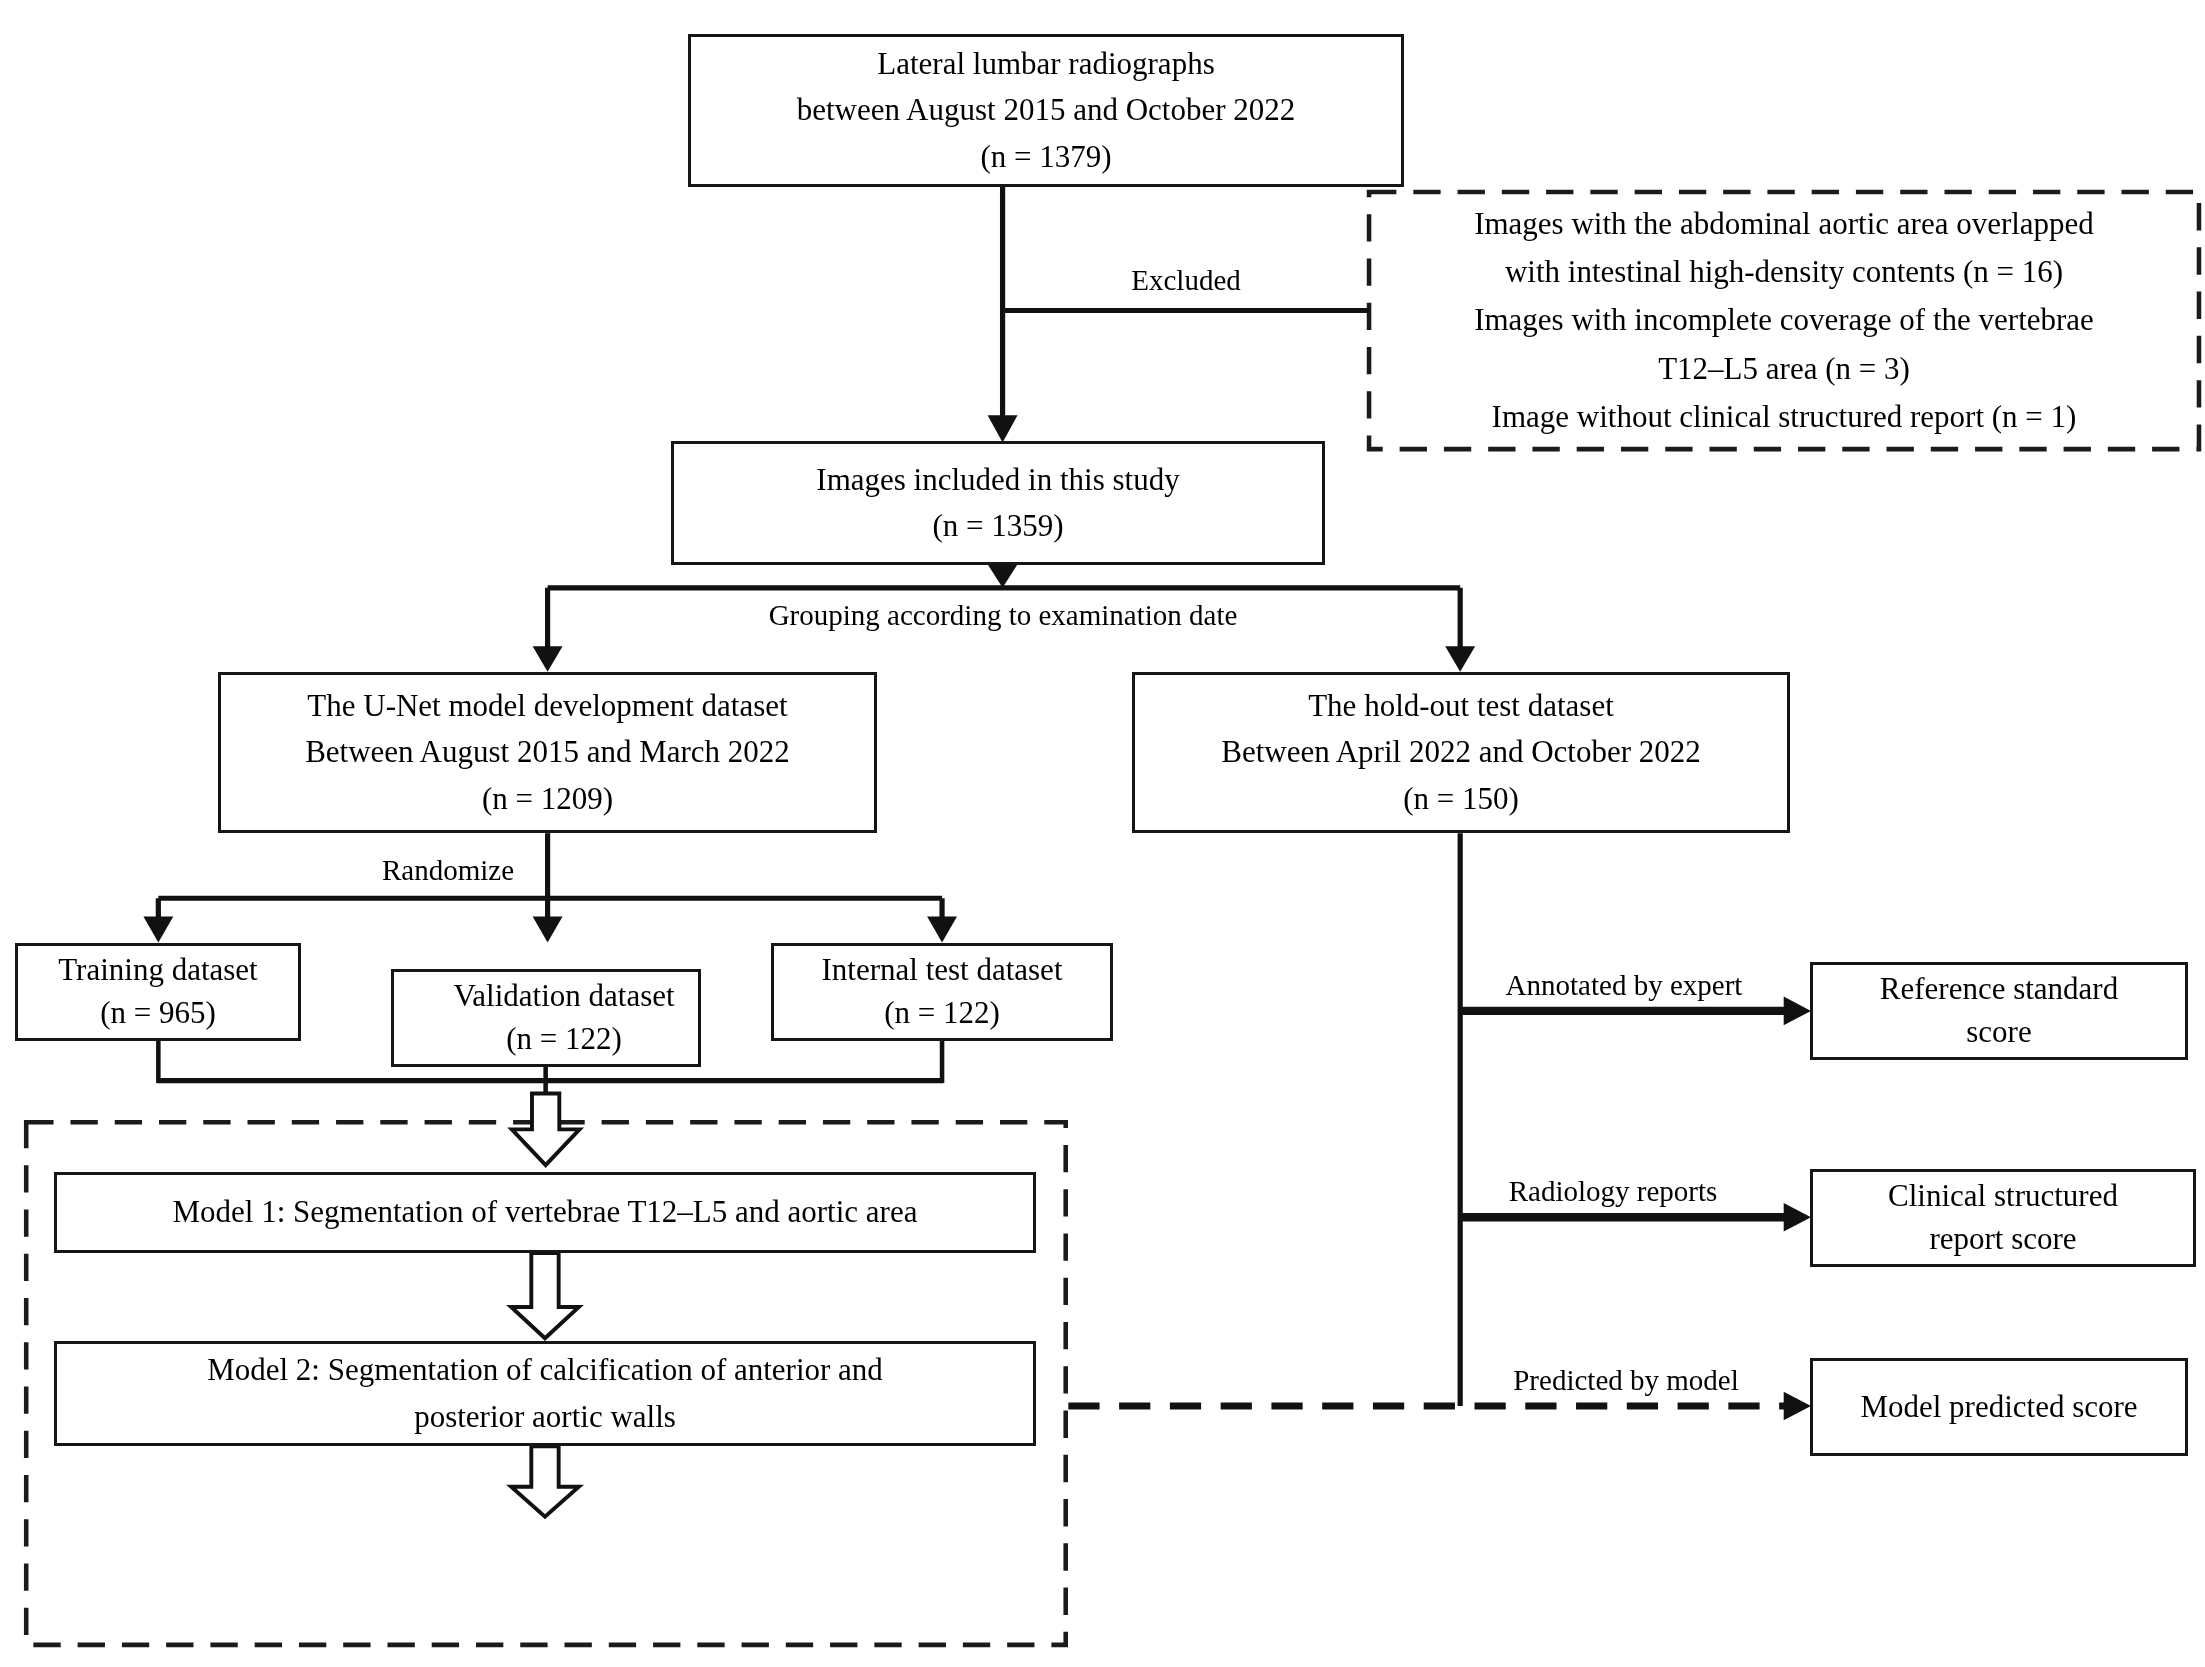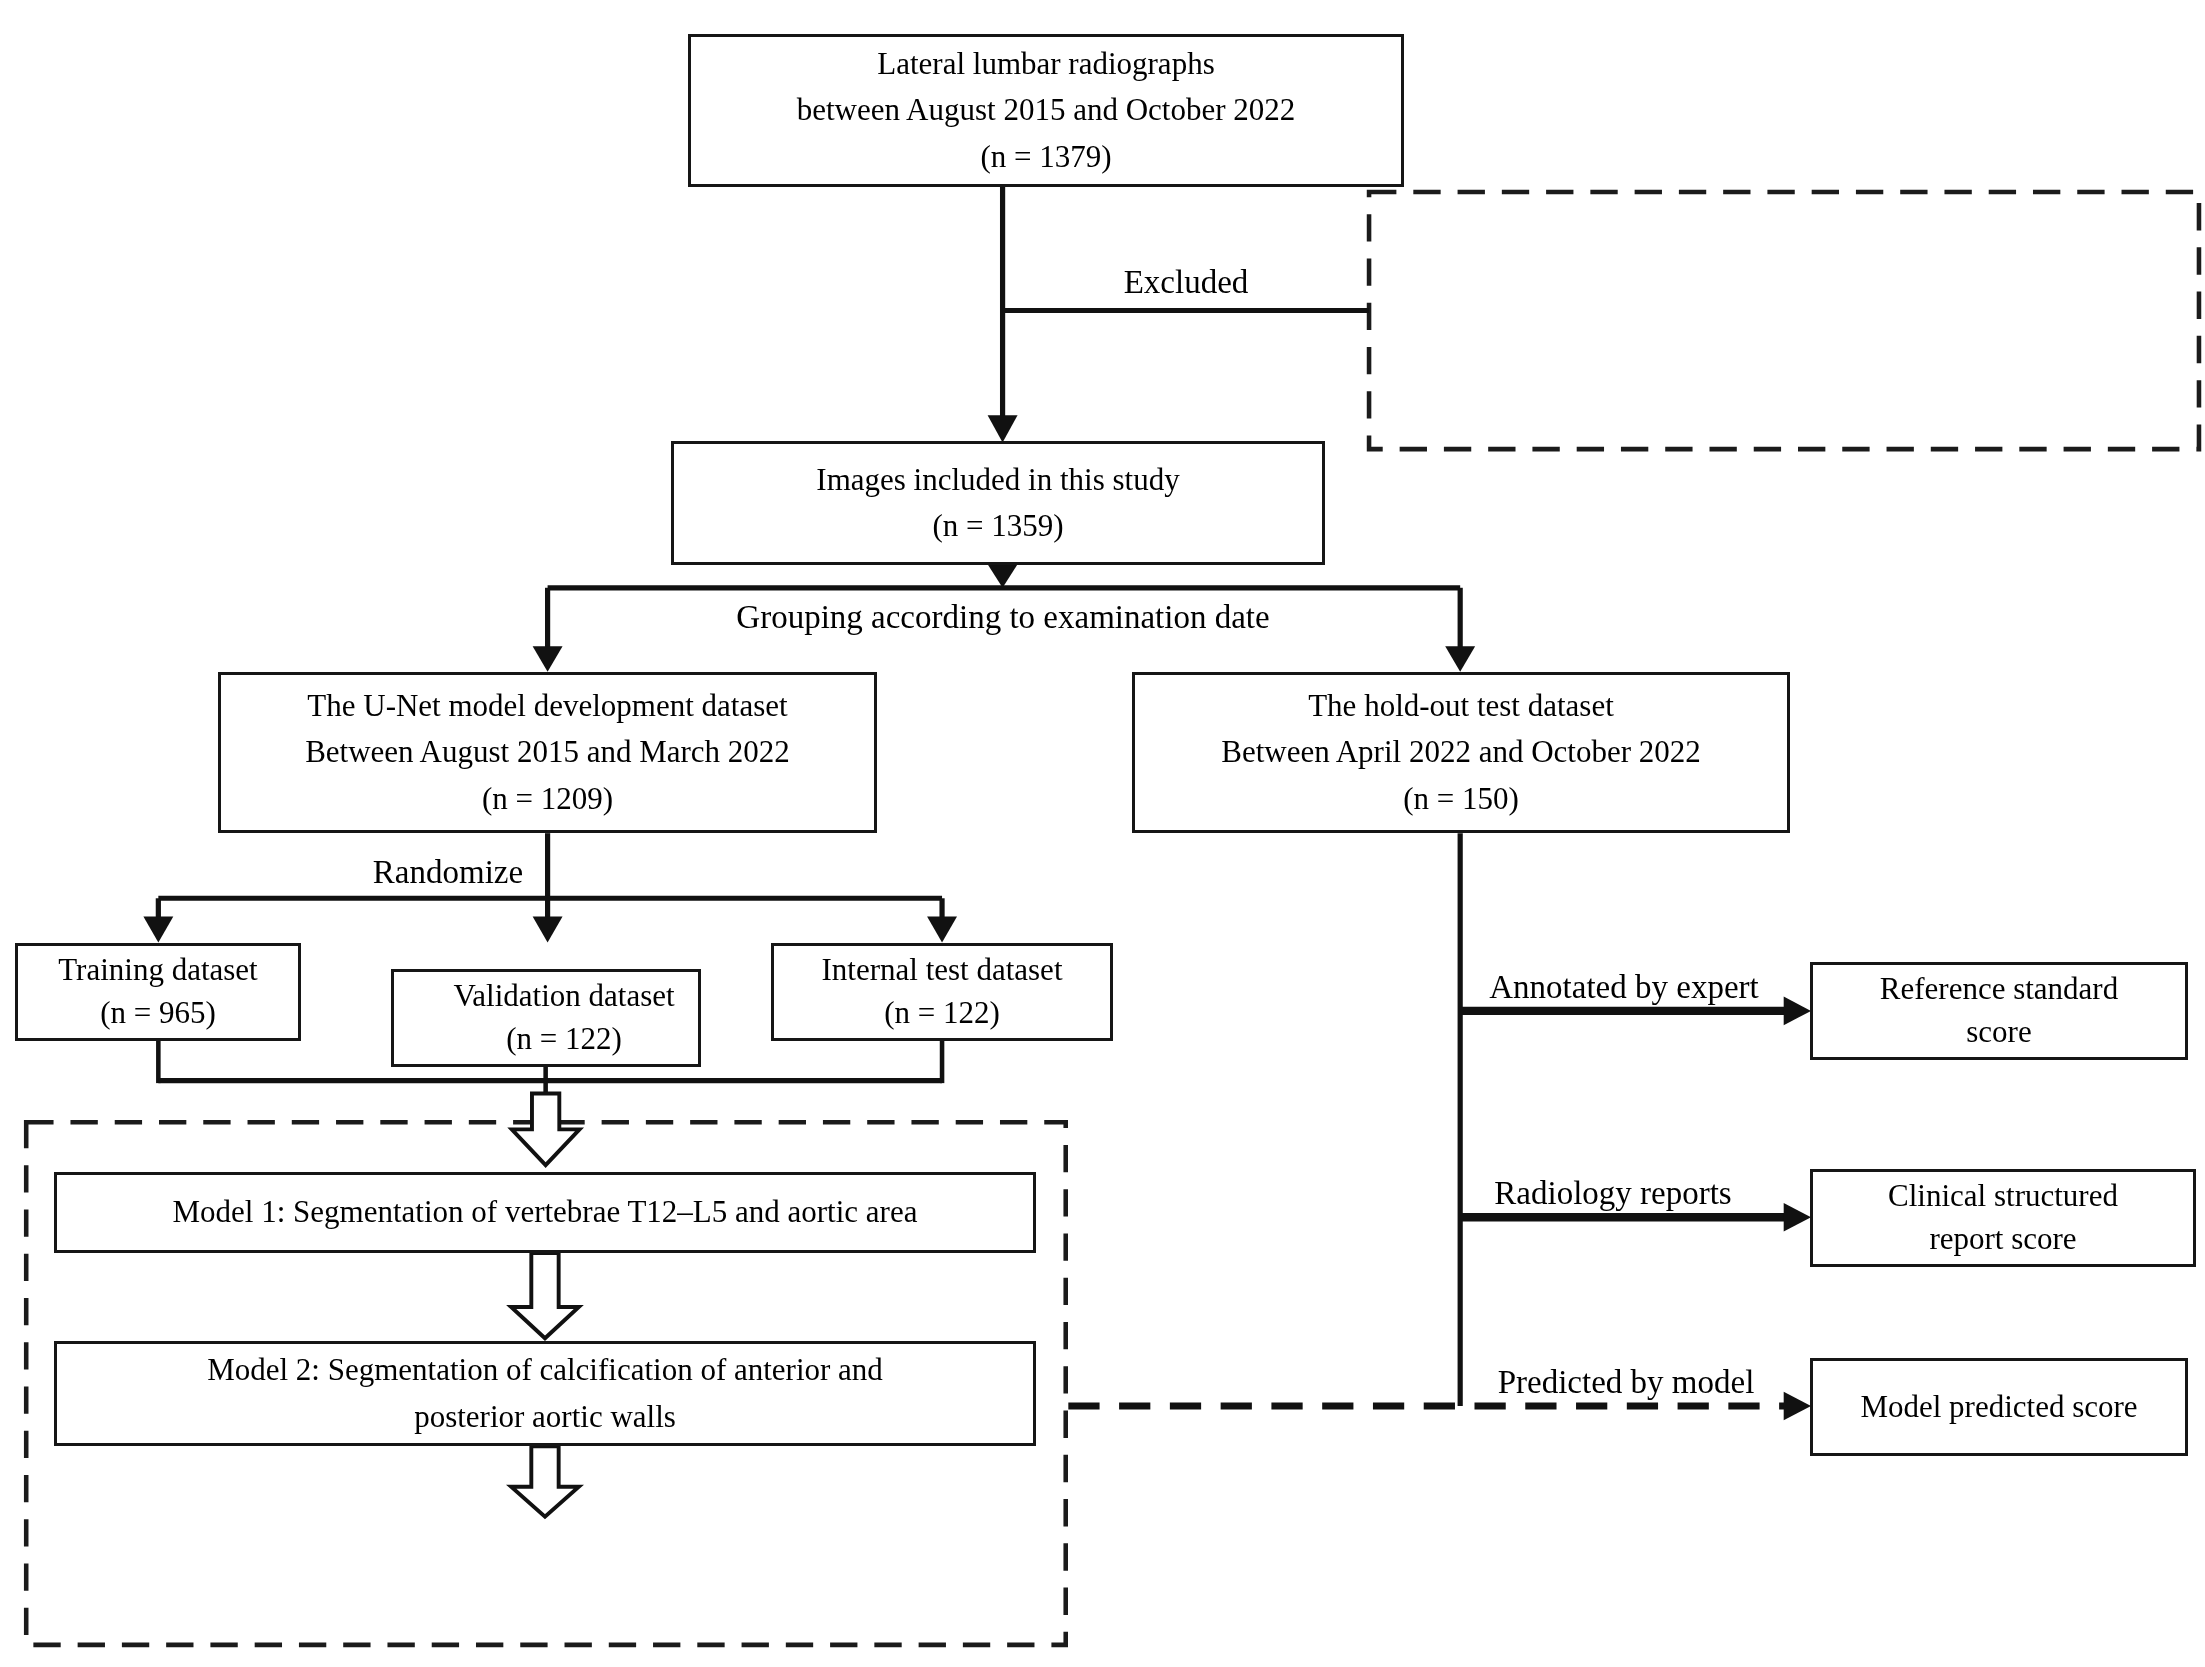--- a/index.html
+++ b/index.html
@@ -95,6 +95,11 @@
 between August 2015 and October 2022
 (n = 1379)</div>
 
+  <div class="box ghost" style="left:1369px; top:192px; width:830px; height:257px;">Images with the abdominal aortic area overlapped
+with intestinal high-density contents (n = 16)
+Images with incomplete coverage of the vertebrae
+T12–L5 area (n = 3)
+Image without clinical structured report (n = 1)</div>
 
   <div class="box" style="left:671px; top:441px; width:654px; height:124px;">Images included in this study
 (n = 1359)</div>

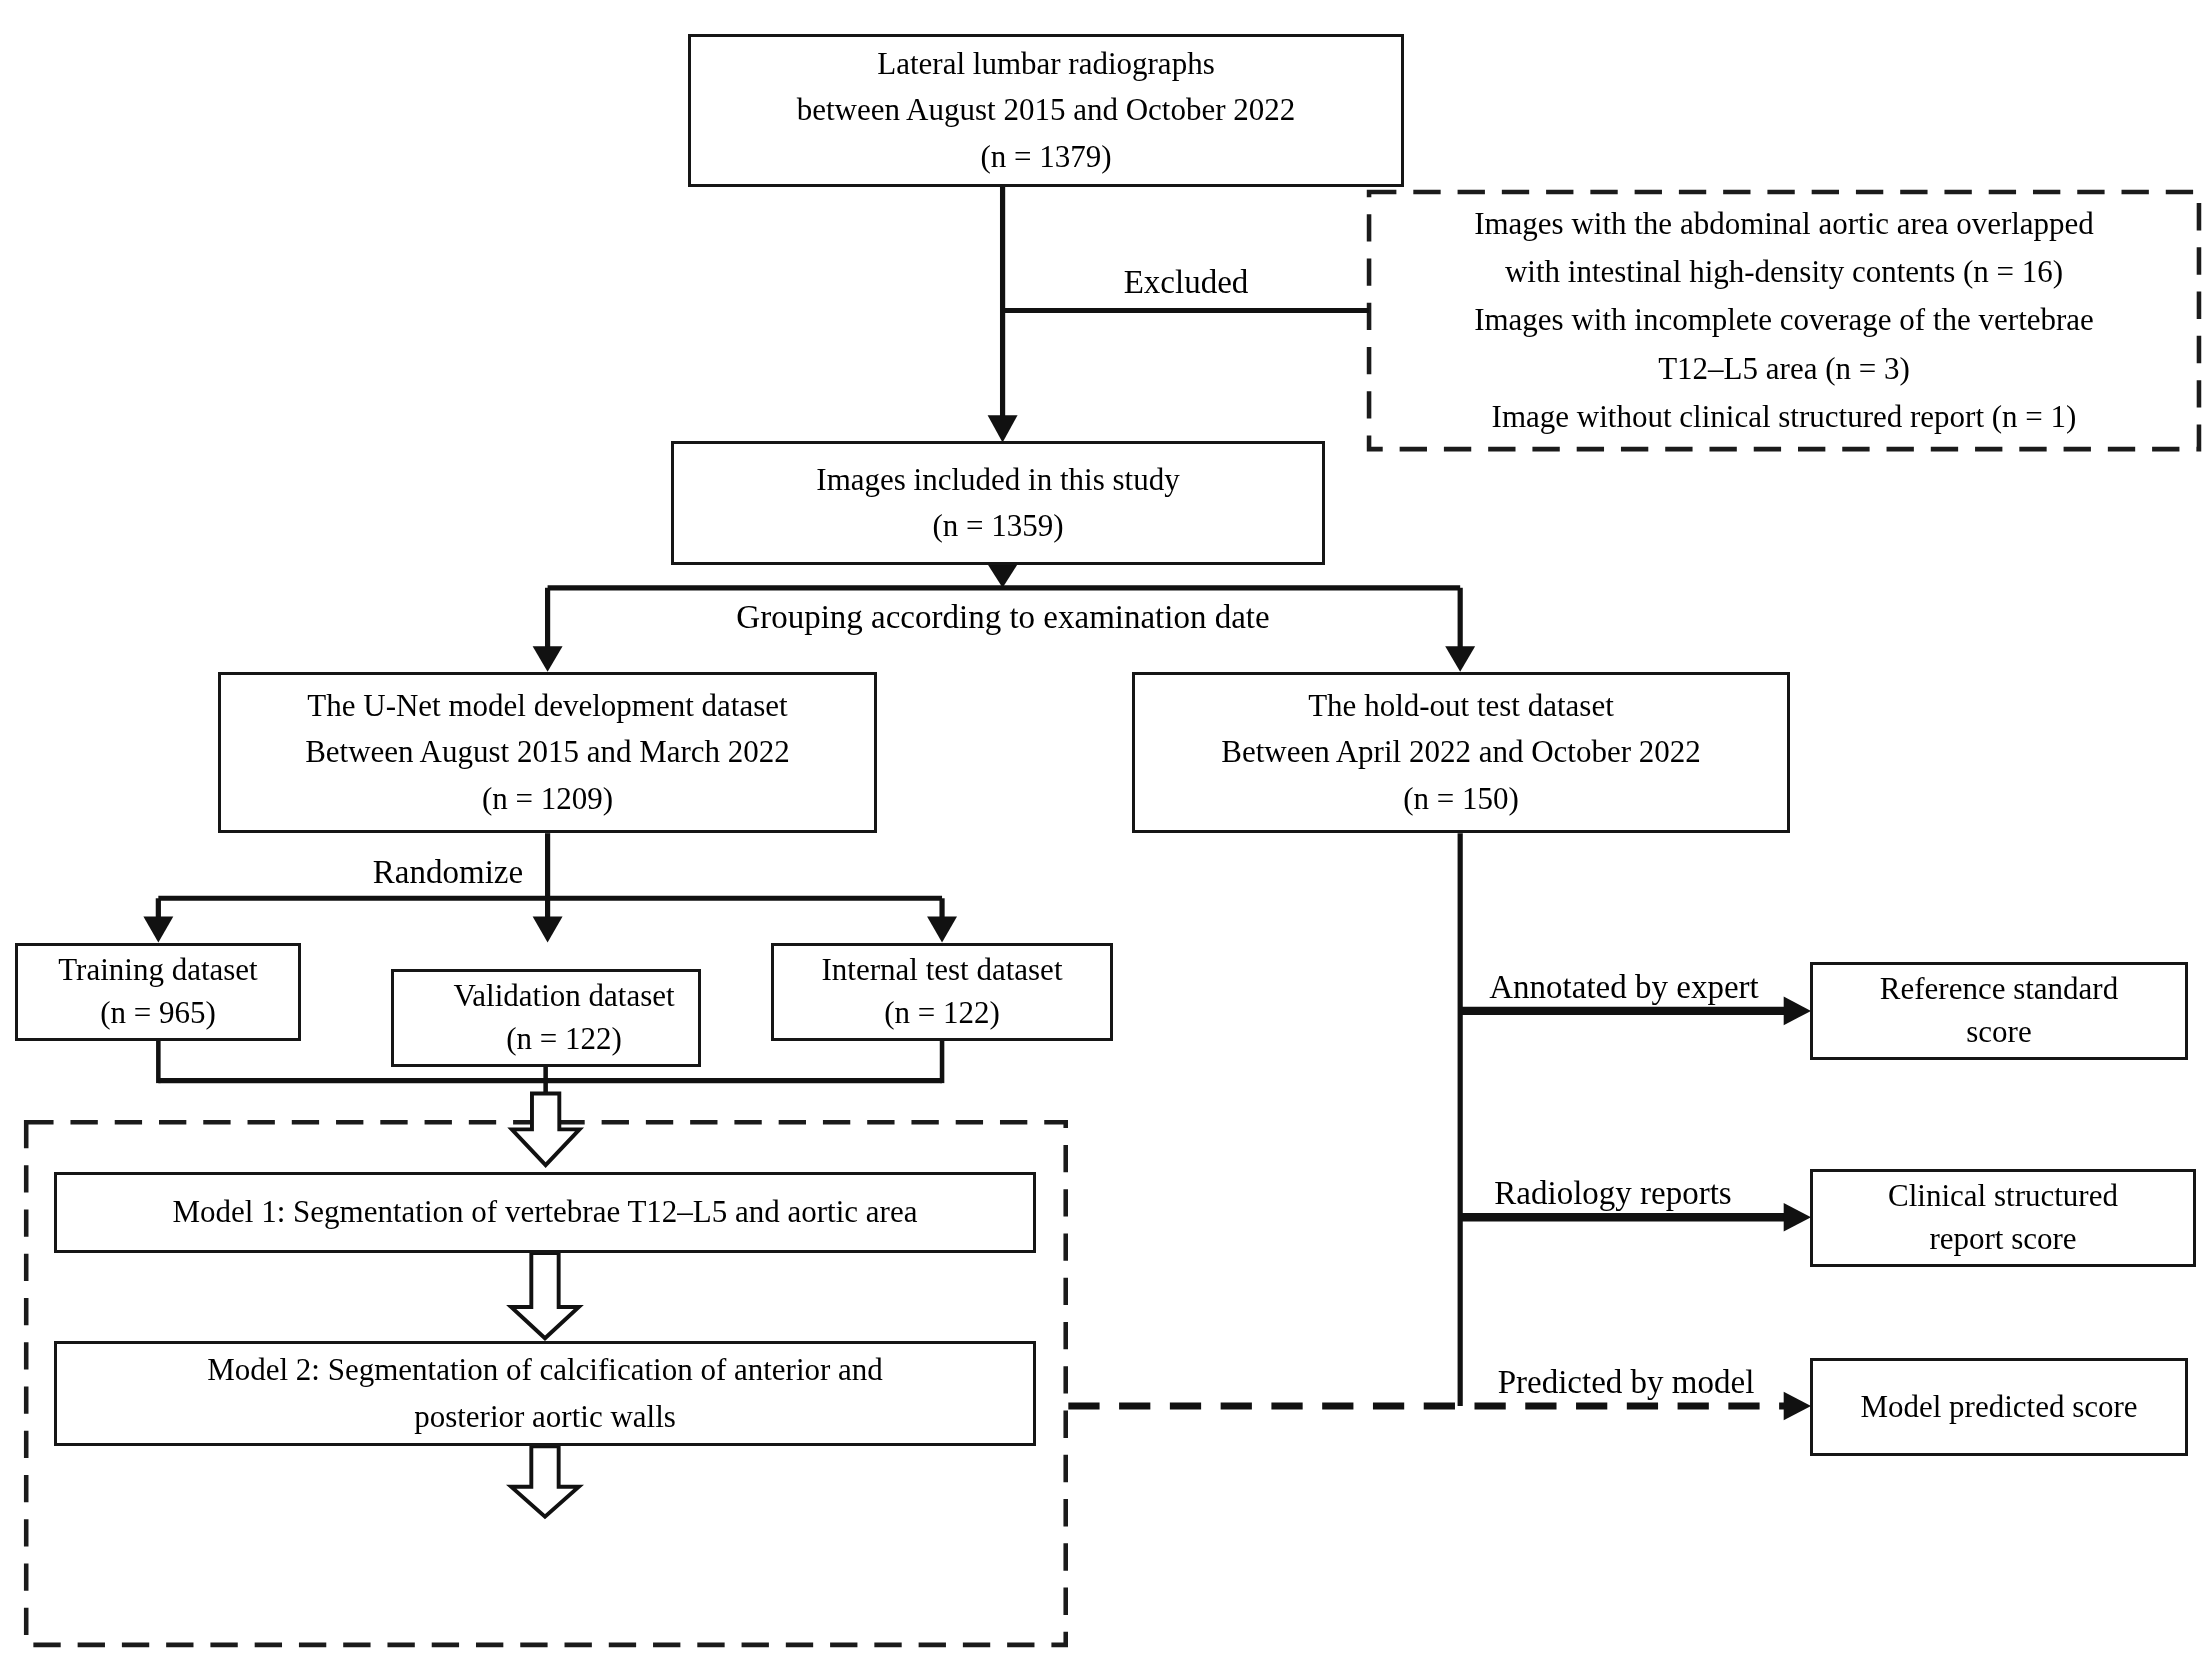--- a/index.html
+++ b/index.html
@@ -29,7 +29,7 @@
   .box.ghost { border: none; background: transparent; line-height: 1.56; }
   .lbl {
     position: absolute;
-    font-size: 33px;
+    font-size: 29px;
     white-space: nowrap;
     transform: translateX(-50%);
   }

